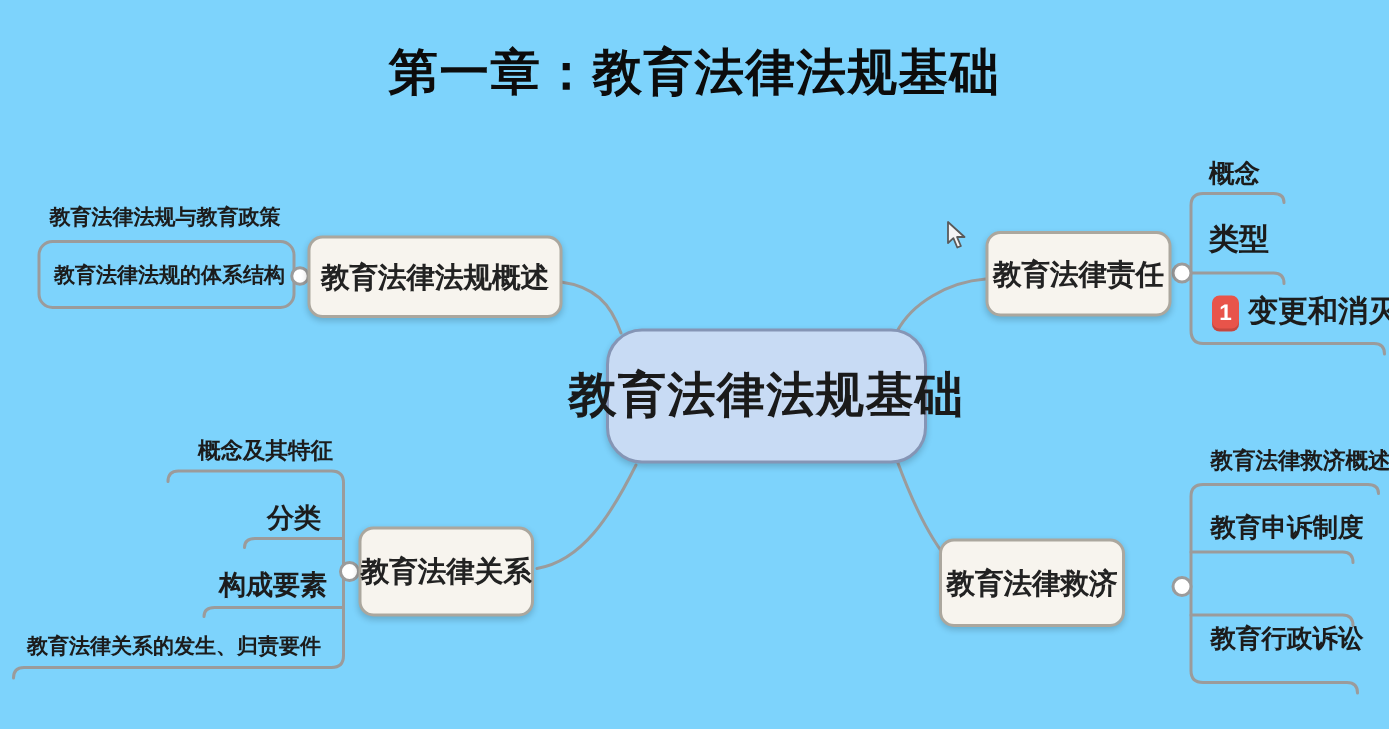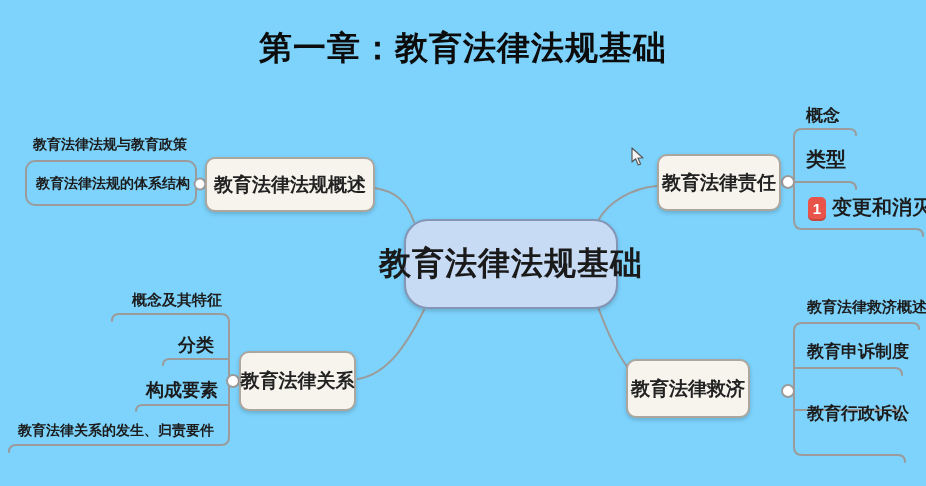--- a/index.html
+++ b/index.html
@@ -103,7 +103,7 @@
   </div>
   <div class="child" style="left:807px;top:340px;font-size:17px;">教育申诉制度</div>
   <div class="child" style="left:807px;top:298px;font-size:15px;">教育法律救济概述</div>
-  <div class="child" style="left:807px;top:402px;font-size:17px;">教育行政诉讼</div>
+  <div class="child" style="left:807px;top:414px;font-size:17px;">教育行政诉讼</div>
 
   <svg class="cursor" style="left:631px;top:147px;" width="14" height="20" viewBox="0 0 14 20">
     <path d="M1,1 L1,15 L4.6,11.8 L7.2,18 L9.6,17 L7,11 L12,11 Z" fill="#f4f4f4" stroke="#5a5a5a" stroke-width="1.2" stroke-linejoin="round"></path>

